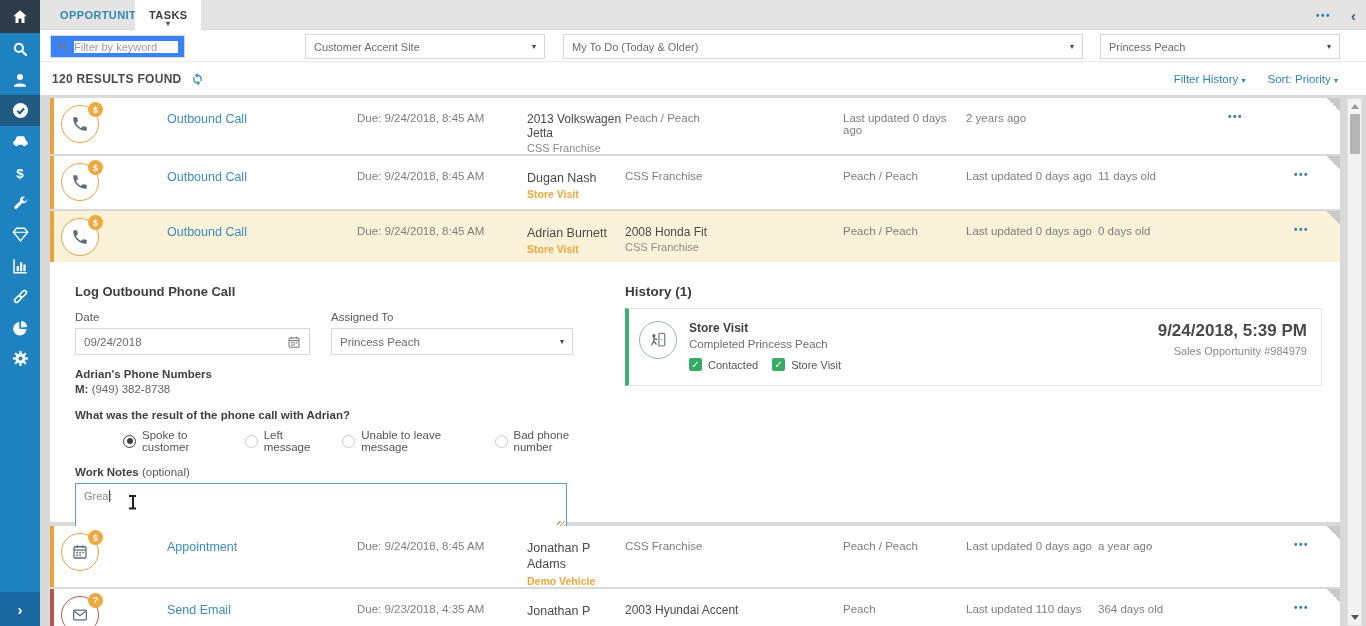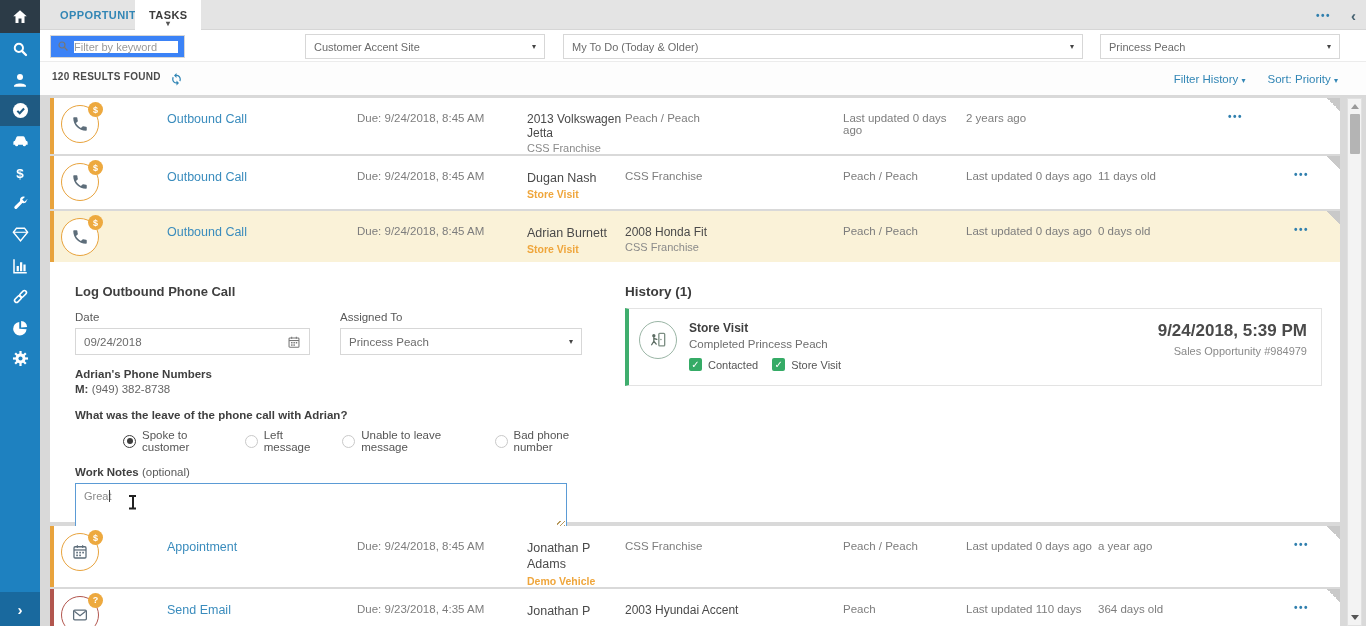--- a/index.html
+++ b/index.html
@@ -41,7 +41,7 @@
 
   
   .resultsbar { position:relative; height:33px; background:#fdfdfd; display:flex; align-items:center; }
-  .results-count { margin-left:12px; font-size:10px; font-weight:bold; color:#4b4b4b; letter-spacing:.3px; display:flex; align-items:flex-start; gap:8px; }
+  .results-count { margin-left:12px; font-size:12px; font-weight:bold; color:#4b4b4b; letter-spacing:.3px; display:flex; align-items:center; gap:8px; }
   .refresh { cursor:pointer; display:flex; }
   .results-right { margin-left:auto; margin-right:28px; display:flex; gap:22px; font-size:11.5px; color:#3286b5; }
   .results-right .rlink { cursor:pointer; }

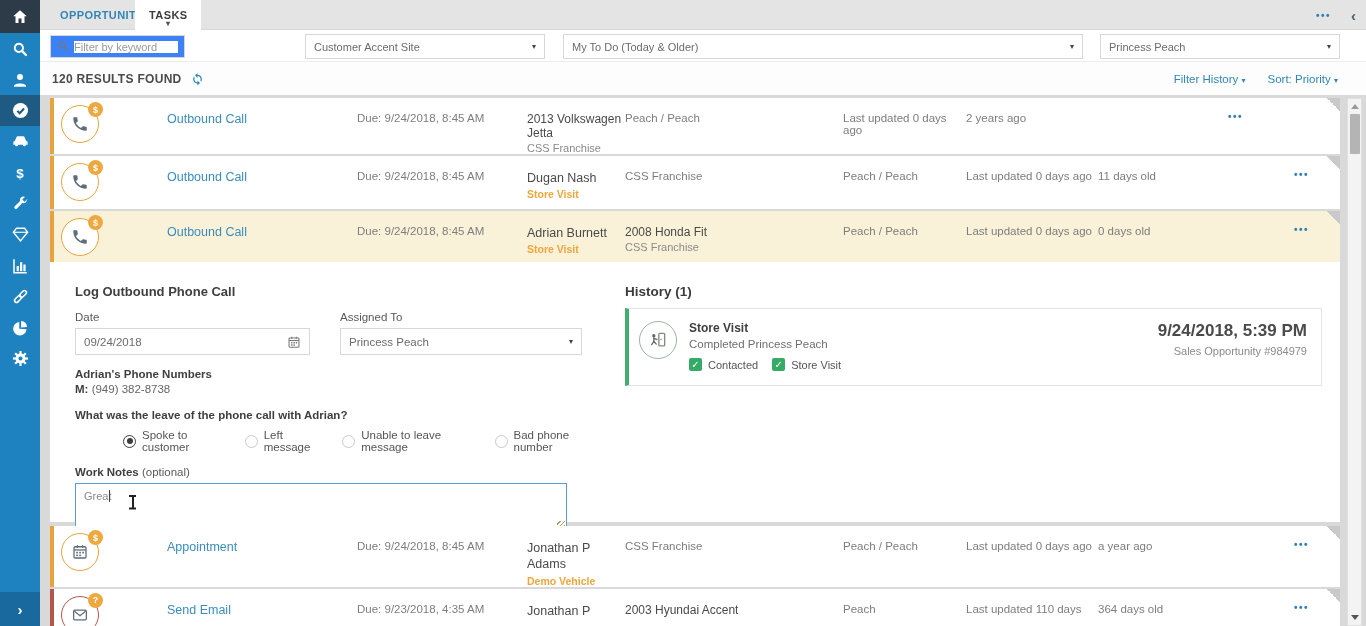--- a/index.html
+++ b/index.html
@@ -70,7 +70,7 @@
   .panel { background:#fff; height:260px; margin-bottom:4px; display:flex; padding:22px 16px 0 25px; }
   .form { width:525px; flex:0 0 auto; }
   .form-title { font-size:13px; font-weight:bold; color:#3f3f3f; }
-  .form-grid { display:flex; gap:30px; margin-top:12px; }
+  .form-grid { display:flex; gap:21px; margin-top:12px; }
   .fcol1 { width:235px; } .fcol2 { width:242px; }
   .flabel { font-size:11.5px; color:#5a5a5a; margin-bottom:5px; }
   .finput { height:27px; border:1px solid #d7d7d7; display:flex; align-items:center; padding:0 8px; font-size:11.5px; color:#6b6b6b; background:#fff; }

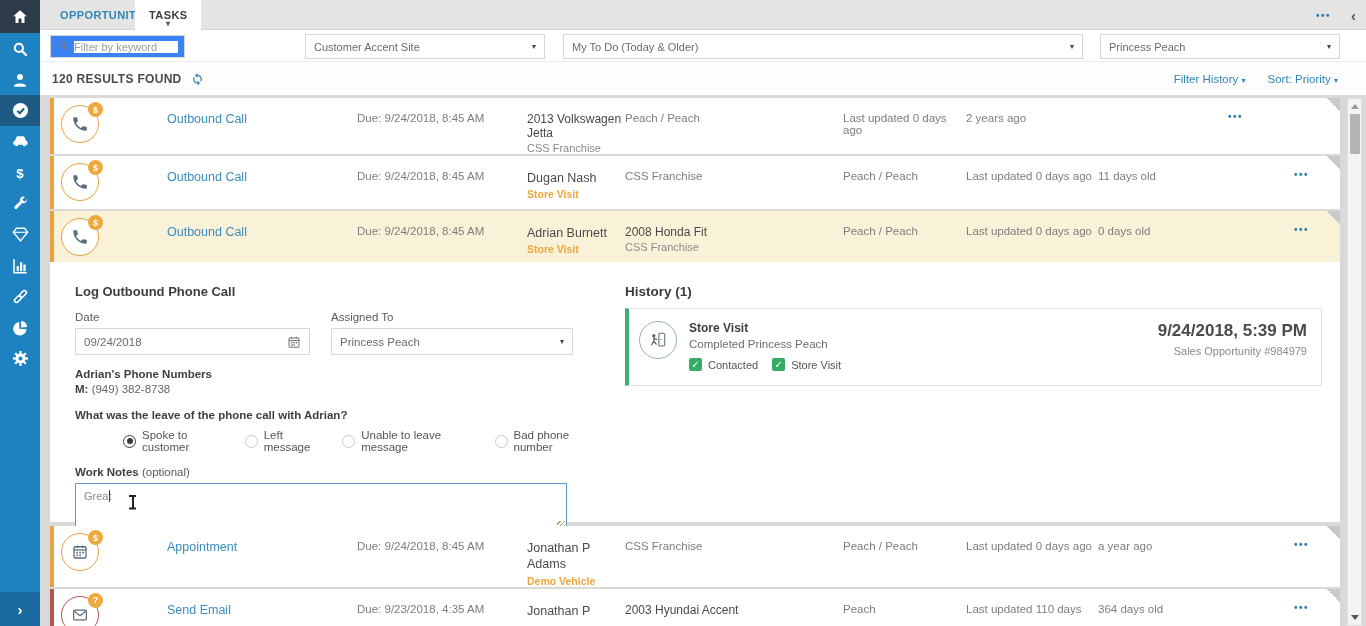--- a/index.html
+++ b/index.html
@@ -401,7 +401,7 @@
             <div class="bold-lab">Adrian's Phone Numbers</div>
             <div class="phone-line"><b>M:</b> <span>(949) 382-8738</span></div>
           </div>
-          <div class="question bold-lab">What was the leave of the phone call with Adrian?</div>
+          <div class="question bold-lab">What was the result of the phone call with Adrian?</div>
           <div class="radios">
             <label class="radio sel">
                 <span class="rdot"></span>

